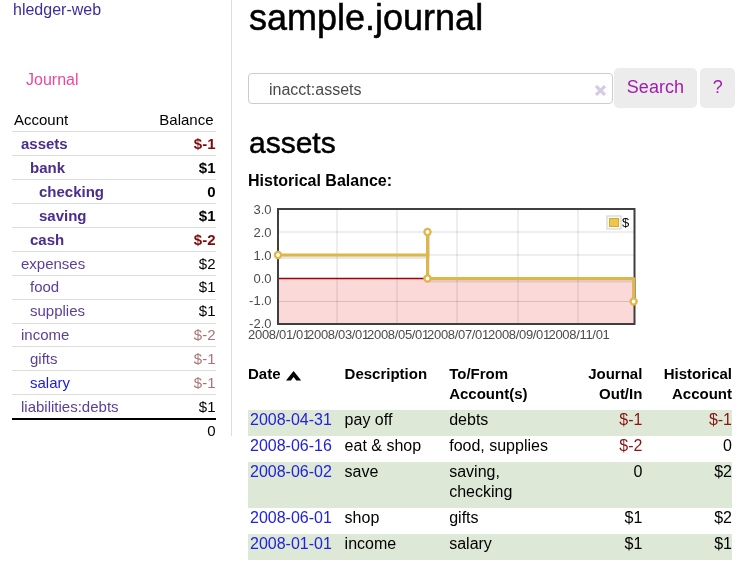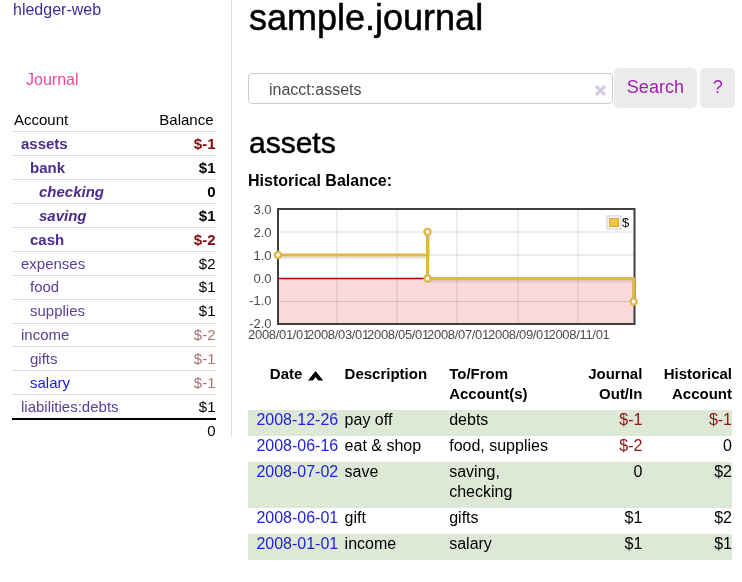--- a/index.html
+++ b/index.html
@@ -25,7 +25,7 @@
 #acctTable td.negm { color:#ab7474 !important; }
 #acctTable .d1 { padding-left:9px; }
 #acctTable .d2 { padding-left:18px; }
-#acctTable .d3 { padding-left:27px;font-style:italic; }
+#acctTable .d3 { padding-left:27px; }
 #acctTable tr.total td { border-top:2px solid #000; }
 #acctTable a.blue { color:#1a1ae6; }
 

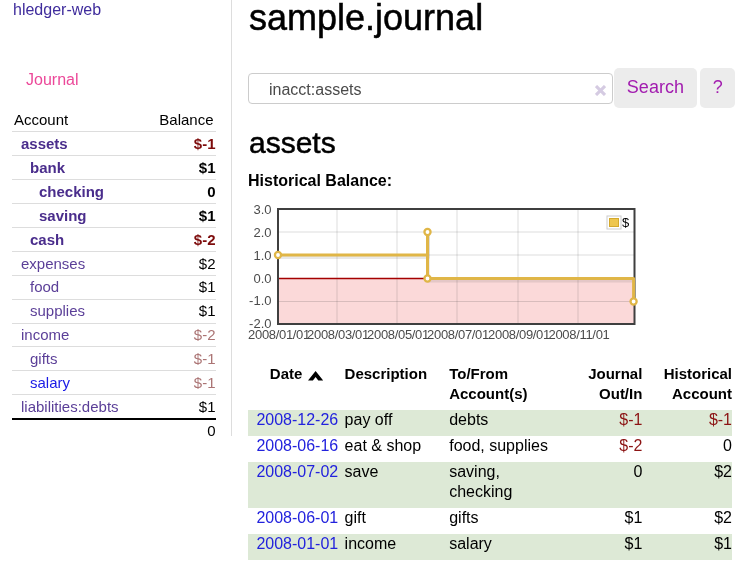--- a/index.html
+++ b/index.html
@@ -47,7 +47,7 @@
 #txns table { border-collapse:collapse; width:484px; }
 #txns th { font-weight:bold; vertical-align:top; padding:2px 0 6px 0; font-size:15px; }
 #txns td { padding:0 0 6px 0; vertical-align:top; }
-#txns .c1 { width:96.5px; text-align:center; padding-left:2px; }
+#txns .c1 { width:96.5px; text-align:left; padding-left:2px; }
 #txns .c2 { width:104.5px; text-align:left; }
 #txns .c3 { width:114px; text-align:left; }
 #txns .c4 { width:79px; text-align:right; }

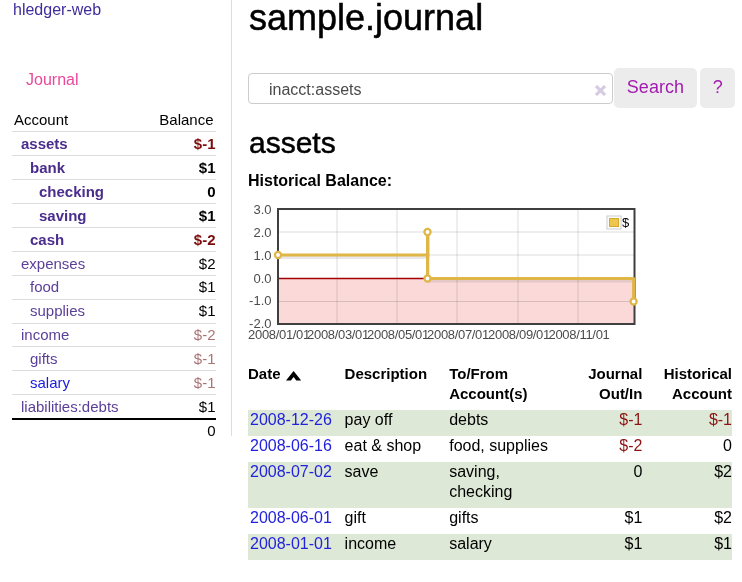--- a/index.html
+++ b/index.html
@@ -214,7 +214,7 @@
       <th class="c5">Historical Account</th>
     </tr>
     <tr class="g">
-          <td class="c1"><a href="#">2008-12-26</a></td>
+          <td class="c1"><a href="#">2008-04-31</a></td>
           <td class="c2">pay off</td>
           <td class="c3">debts</td>
           <td class="c4 neg">$-1</td>

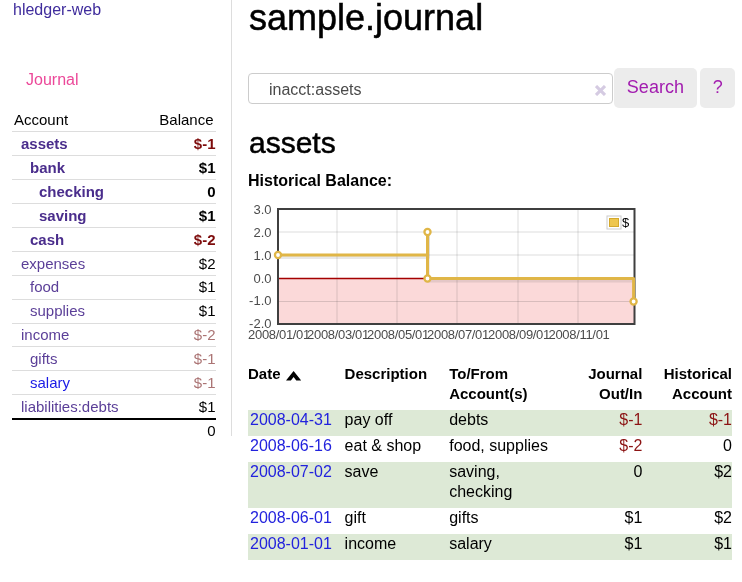--- a/index.html
+++ b/index.html
@@ -228,7 +228,7 @@
           <td class="c5">0</td>
         </tr>
     <tr class="g">
-          <td class="c1"><a href="#">2008-07-02</a></td>
+          <td class="c1"><a href="#">2008-06-02</a></td>
           <td class="c2">save</td>
           <td class="c3">saving, checking</td>
           <td class="c4">0</td>

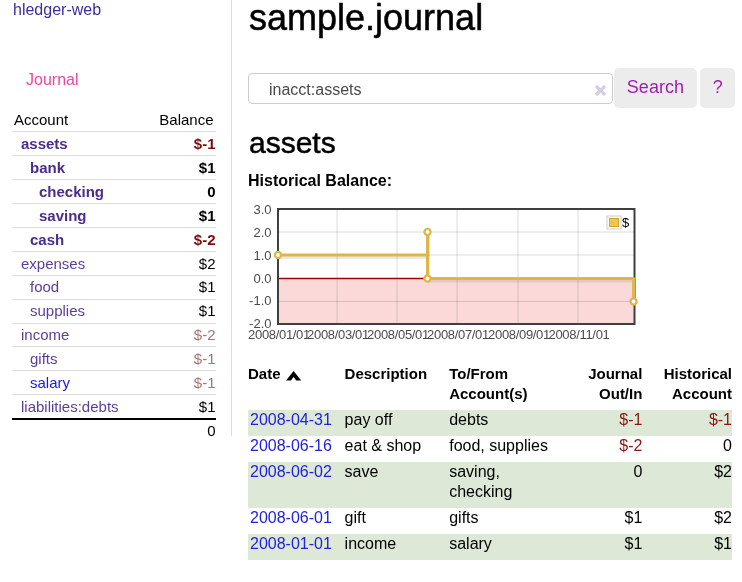--- a/index.html
+++ b/index.html
@@ -236,7 +236,7 @@
         </tr>
     <tr>
           <td class="c1"><a href="#">2008-06-01</a></td>
-          <td class="c2">gift</td>
+          <td class="c2">shop</td>
           <td class="c3">gifts</td>
           <td class="c4">$1</td>
           <td class="c5">$2</td>

